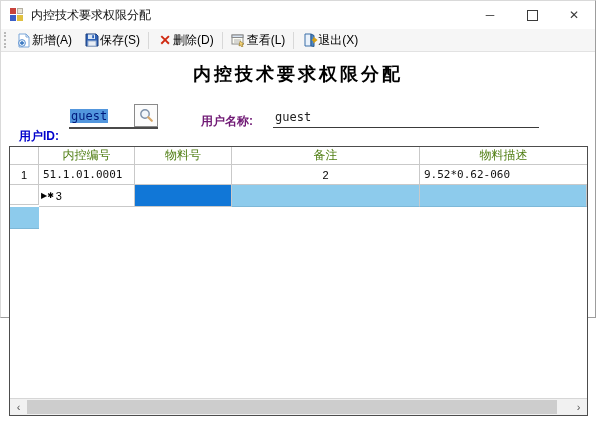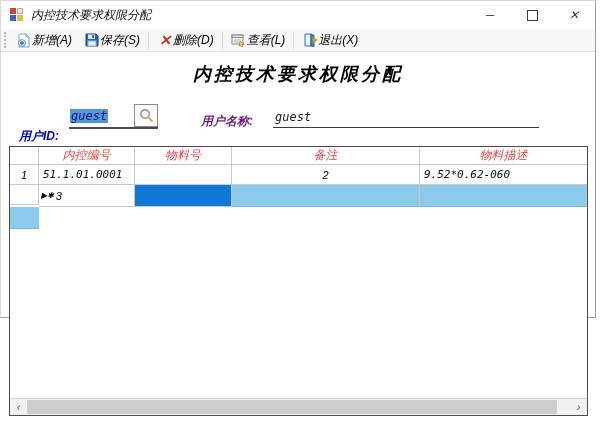--- a/index.html
+++ b/index.html
@@ -4,7 +4,7 @@
 <style>
   html,body{margin:0;padding:0;background:#ffffff;}
   body{width:600px;height:427px;position:relative;font-family:"Liberation Sans",sans-serif;overflow:hidden;}
-  .window{position:absolute;left:0;top:0;width:596px;height:318px;background:#fff;border-right:1px solid #9d9d9d;border-bottom:1px solid #9d9d9d;border-left:1px solid #d9d9d9;border-top:1px solid #d9d9d9;box-sizing:border-box;font-style:italic;}
+  .window{position:absolute;left:0;top:0;width:596px;height:318px;background:#fff;border-right:1px solid #9d9d9d;border-bottom:1px solid #9d9d9d;border-left:1px solid #d9d9d9;border-top:1px solid #d9d9d9;box-sizing:border-box;}
 
   
   .titlebar{position:absolute;left:0;top:0;right:0;height:28px;background:#fff;display:flex;align-items:center;}

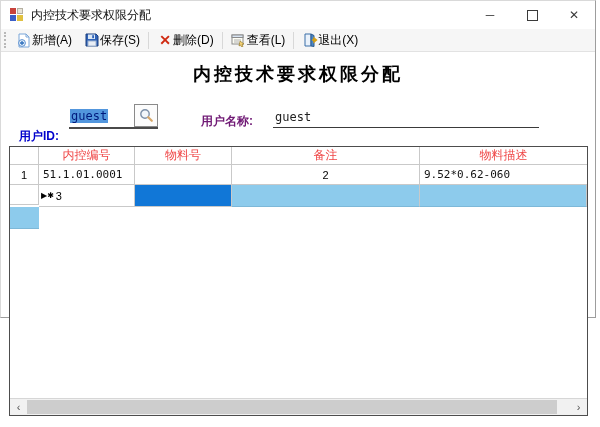--- a/index.html
+++ b/index.html
@@ -43,7 +43,7 @@
   .grid-table{display:grid;grid-template-columns:29px 96px 97px 188px 1fr;}
   .gc{border-right:1px solid #c9c9c9;border-bottom:1px solid #c9c9c9;box-sizing:border-box;display:flex;align-items:center;overflow:hidden;white-space:nowrap;}
   .gc:nth-child(5n){border-right:none;}
-  .hdr{height:18px;font-size:12px;color:#ef4444;justify-content:center;background:#fff;}
+  .hdr{height:18px;font-size:12px;color:#4d7c0f;justify-content:center;background:#fff;}
   .rowhdr{height:20px;font-size:11px;color:#000;justify-content:center;background:#fff;}
   .cell{height:20px;font-family:"DejaVu Sans Mono",monospace;font-size:11px;color:#111;padding-left:4px;background:#fff;}
   .r3 .rowhdr{height:22px;justify-content:flex-start;padding-left:2px;gap:1px;}

